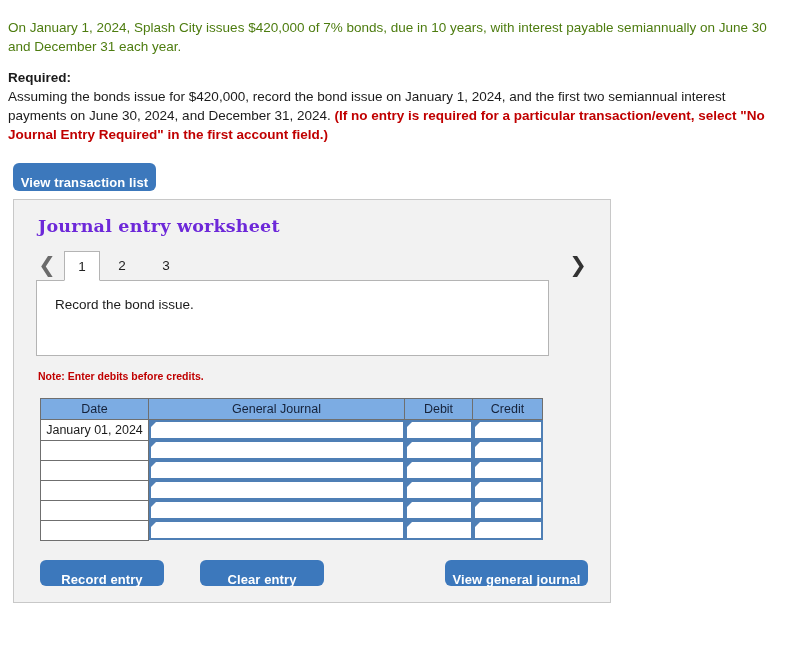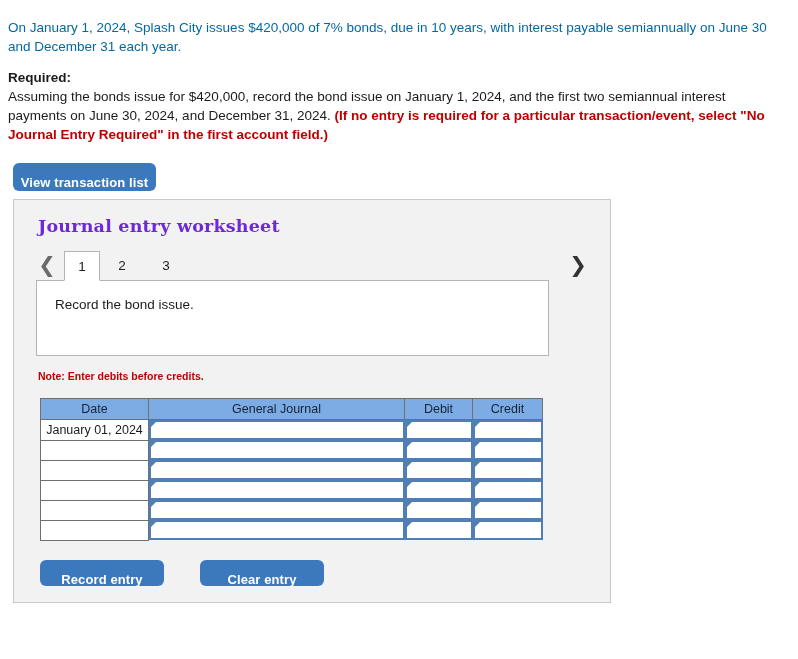--- a/index.html
+++ b/index.html
@@ -24,7 +24,7 @@
     width: 776px;
     font-size: 13.5px;
     line-height: 19px;
-    color: #0369a1;
+    color: #4d7c0f;
   }
 
   .required-block {

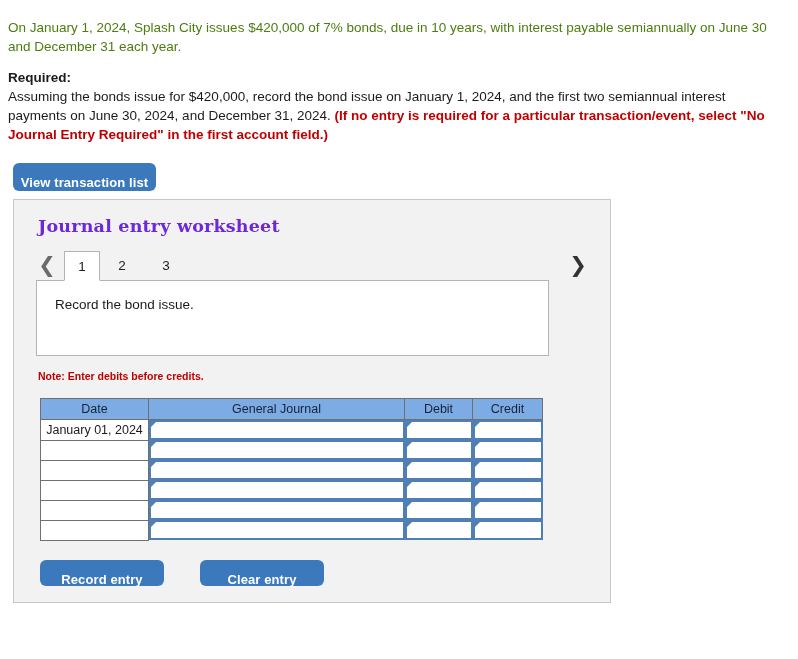--- a/index.html
+++ b/index.html
@@ -375,6 +375,7 @@
 
   <button class="btn" id="clear-entry">Clear entry</button>
   <button class="btn" id="record-entry">Record entry</button>
+  <button class="btn" id="view-general-journal">View general journal</button>
 
 </div>
 

